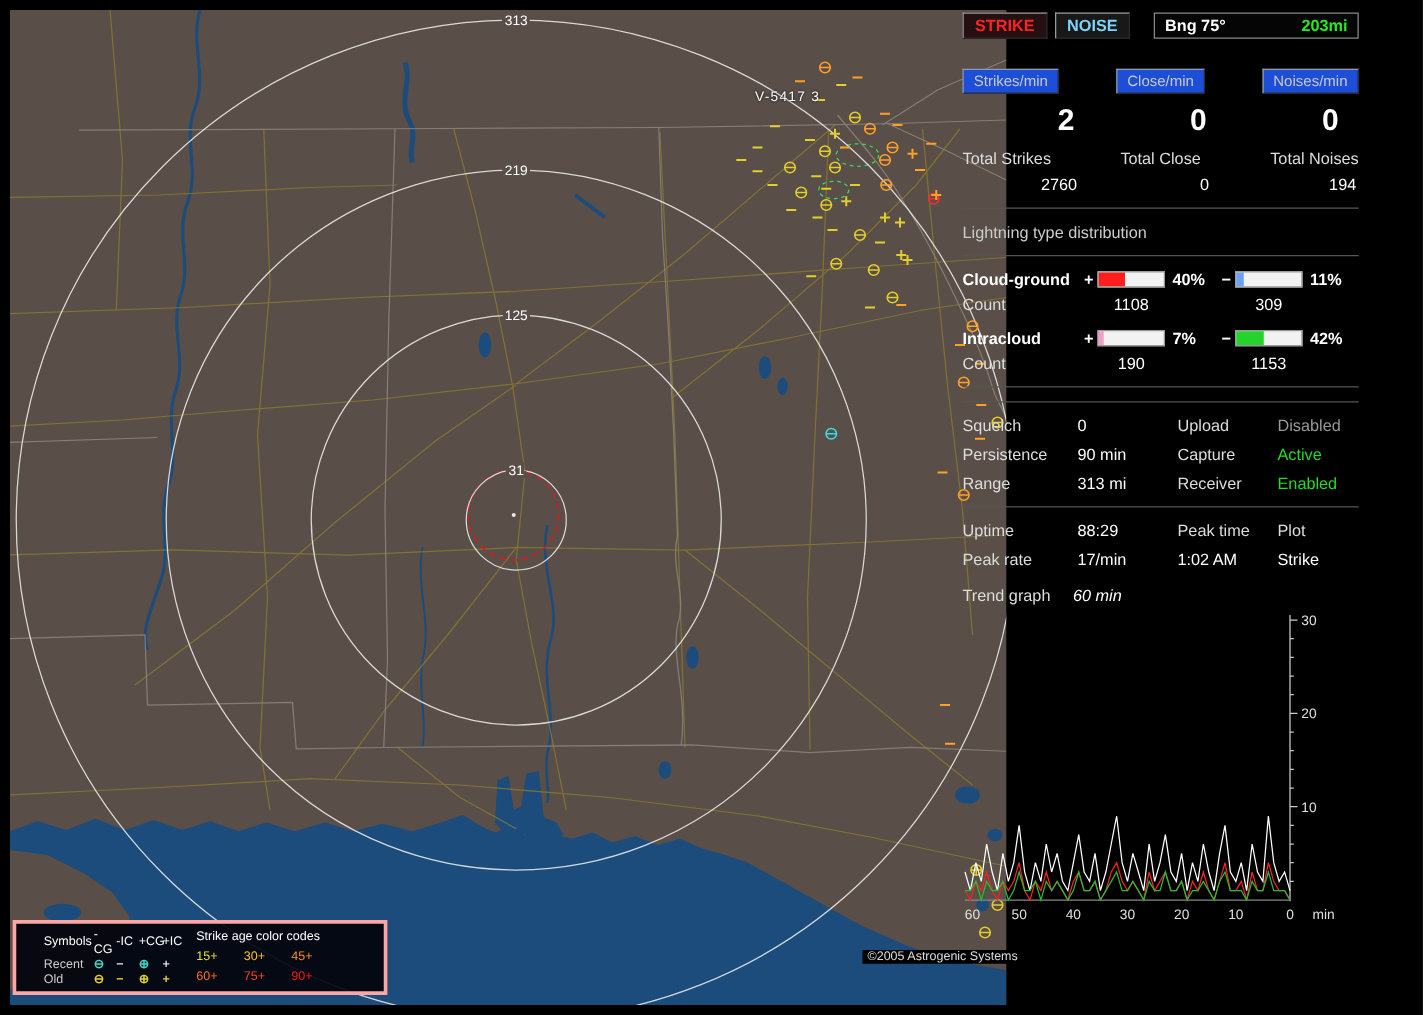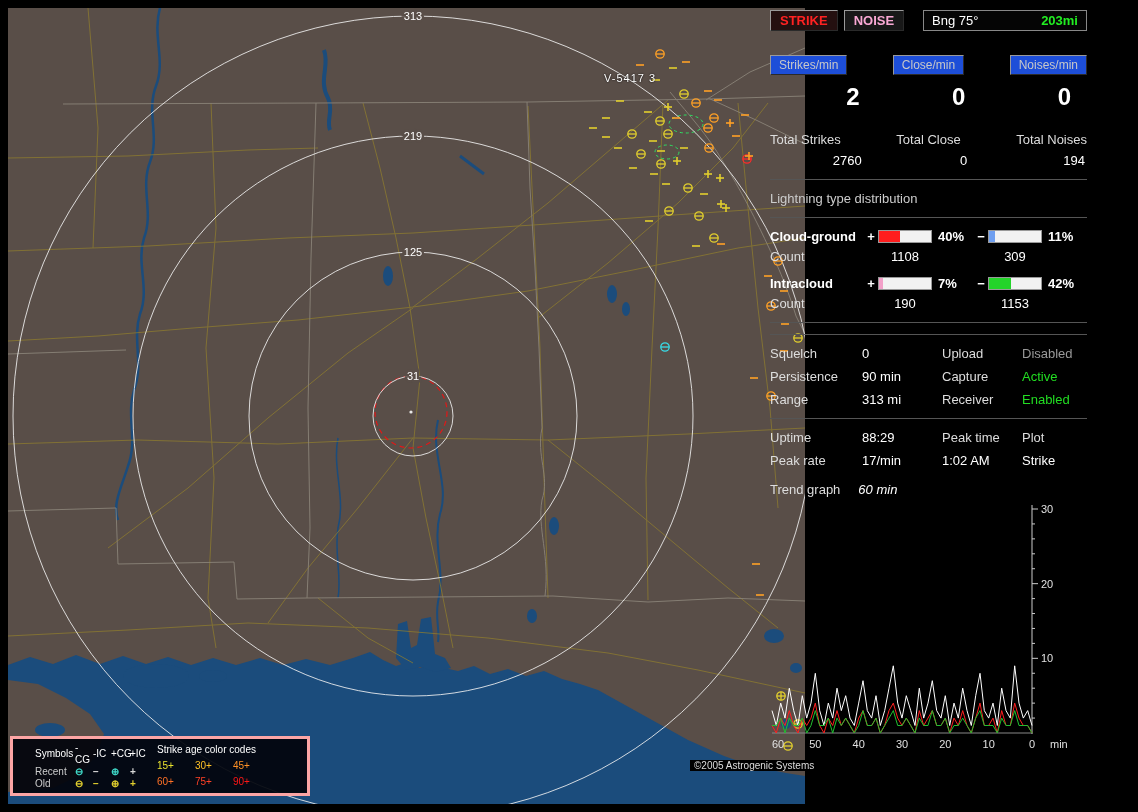--- a/index.html
+++ b/index.html
@@ -24,7 +24,7 @@
   .topbar{display:flex;align-items:center;margin-bottom:24px;}
   .btn{background:#181818;border-style:solid;border-width:1px;border-color:#9a9a9a #2a2a2a #2a2a2a #9a9a9a;font-family:inherit;font-size:13px;font-weight:bold;padding:2px 9px;margin-right:6px;cursor:pointer;}
   .btn.strike{color:#ff2222;background:#241010;}
-  .btn.noise{color:#f9a8d4;}
+  .btn.noise{color:#7dd3fc;}
   .bng{margin-left:auto;display:flex;justify-content:space-between;align-items:center;width:146px;background:#050505;border:1px solid #888;padding:2px 8px;}
   .bng-label{color:#fff;font-weight:normal;}
   .bng-dist{color:#22ee22;font-weight:bold;}

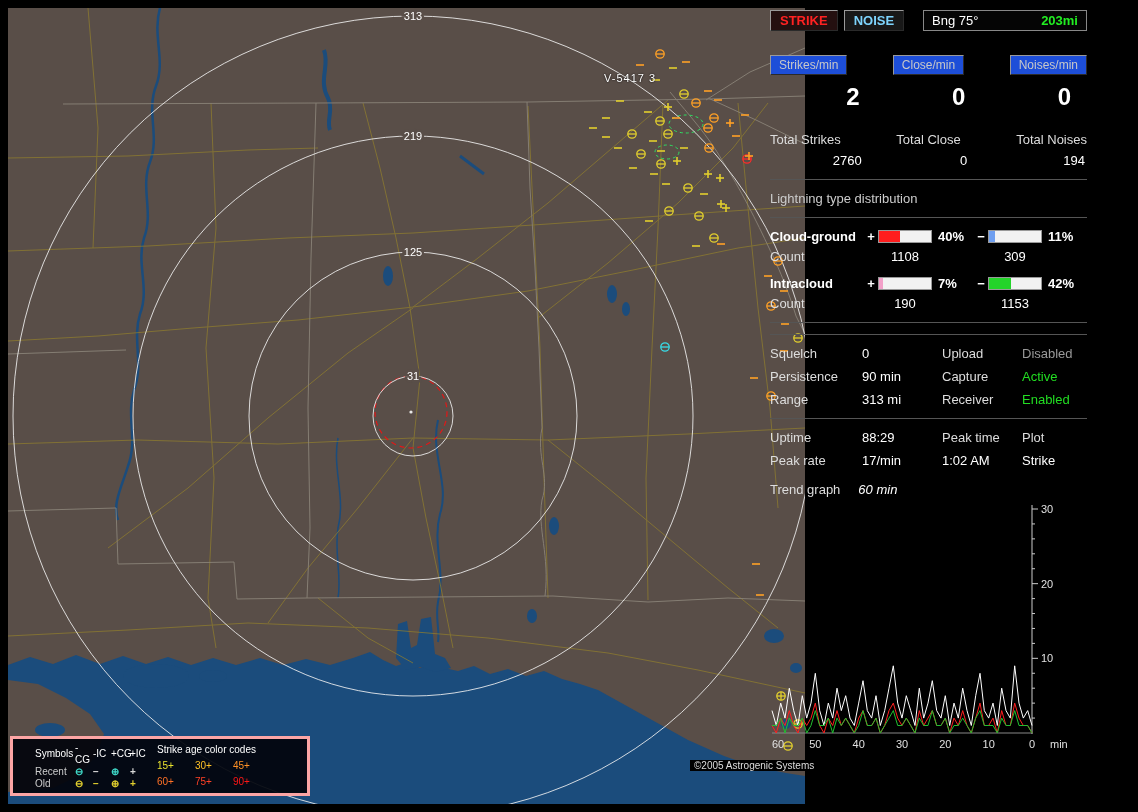--- a/index.html
+++ b/index.html
@@ -26,7 +26,7 @@
   .btn.strike{color:#ff2222;background:#241010;}
   .btn.noise{color:#7dd3fc;}
   .bng{margin-left:auto;display:flex;justify-content:space-between;align-items:center;width:146px;background:#050505;border:1px solid #888;padding:2px 8px;}
-  .bng-label{color:#fff;font-weight:normal;}
+  .bng-label{color:#fff;font-weight:bold;}
   .bng-dist{color:#22ee22;font-weight:bold;}
   .rates{display:grid;grid-template-columns:1fr 1fr 1fr;}
   .chip{background:#1d4ed8;border-style:solid;border-width:1px;border-color:#9a9a9a #2a2a2a #2a2a2a #9a9a9a;color:#c8c8c8;font-size:12px;padding:2px 8px;font-family:inherit;cursor:pointer;}

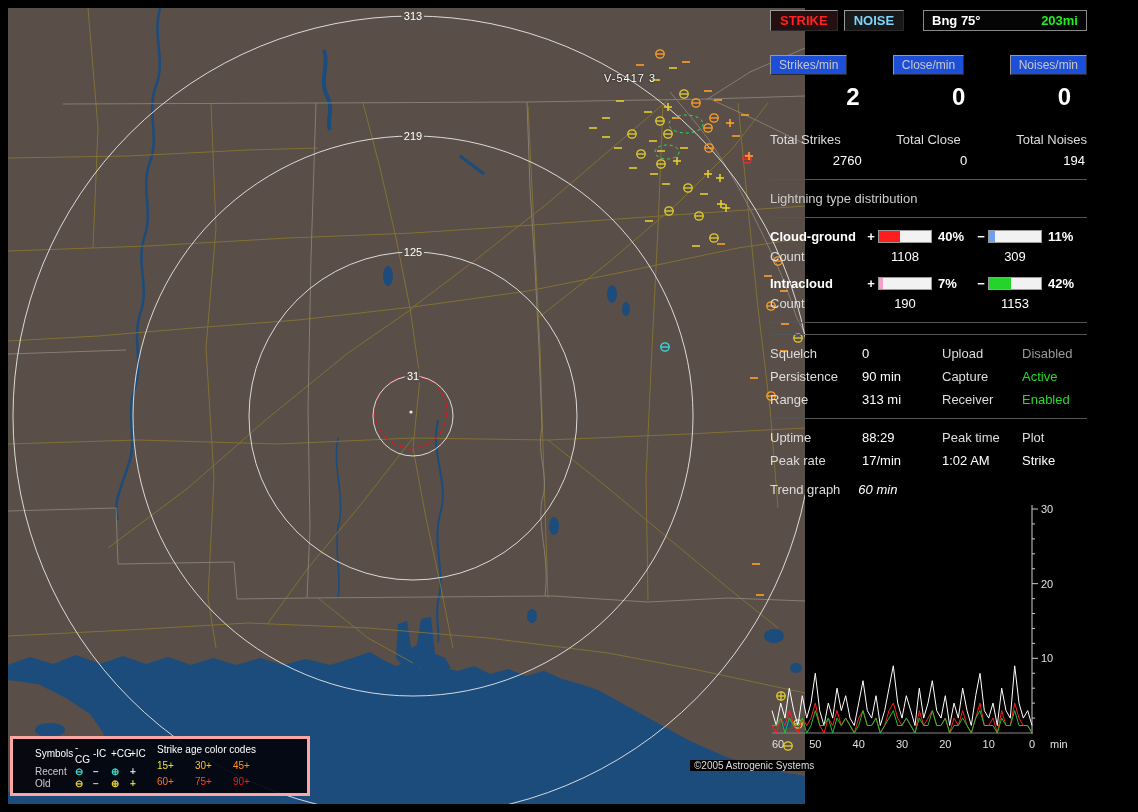--- a/index.html
+++ b/index.html
@@ -34,7 +34,7 @@
   .rate-col.mid{align-items:center;}
   .rate-col.end{align-items:flex-end;}
   .big{font-size:24px;font-weight:bold;color:#fff;margin-top:8px;width:100%;text-align:right;padding-right:16px;box-sizing:border-box;}
-  .totals{display:grid;grid-template-columns:1fr 1fr 1fr;margin-top:21px;}
+  .totals{display:grid;grid-template-columns:1fr 1fr 1fr;margin-top:8px;}
   .tot{display:flex;flex-direction:column;}
   .tl{color:#ddd;}
   .tot:nth-child(2) .tl{text-align:center;}

